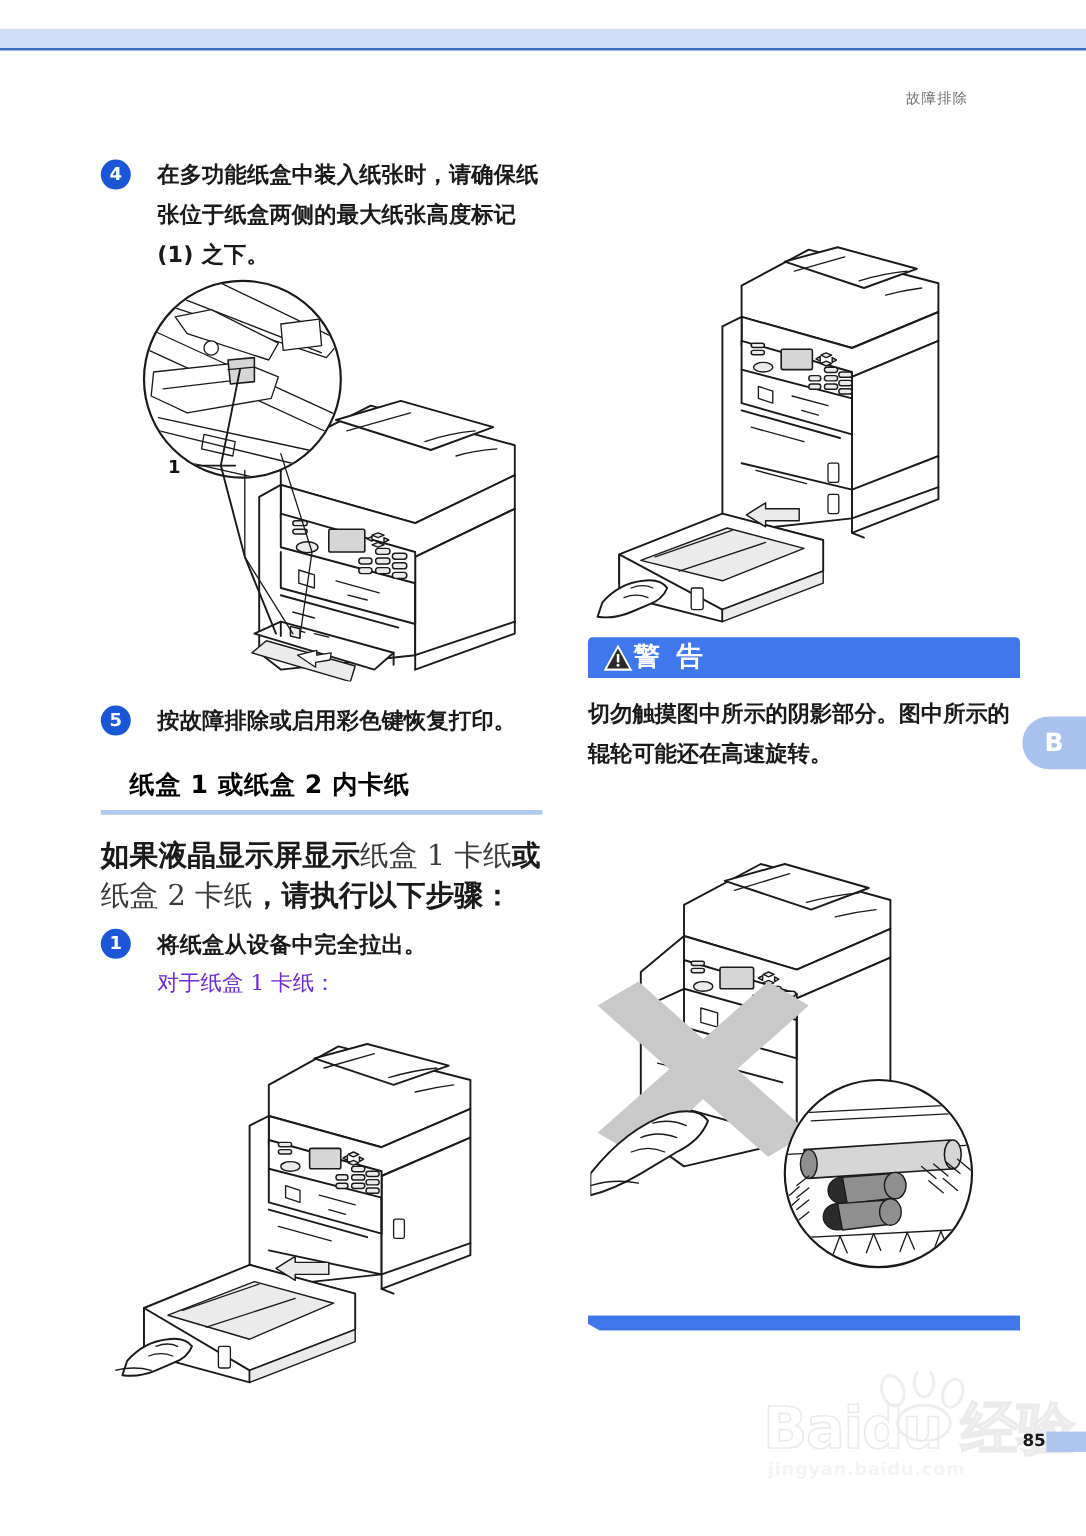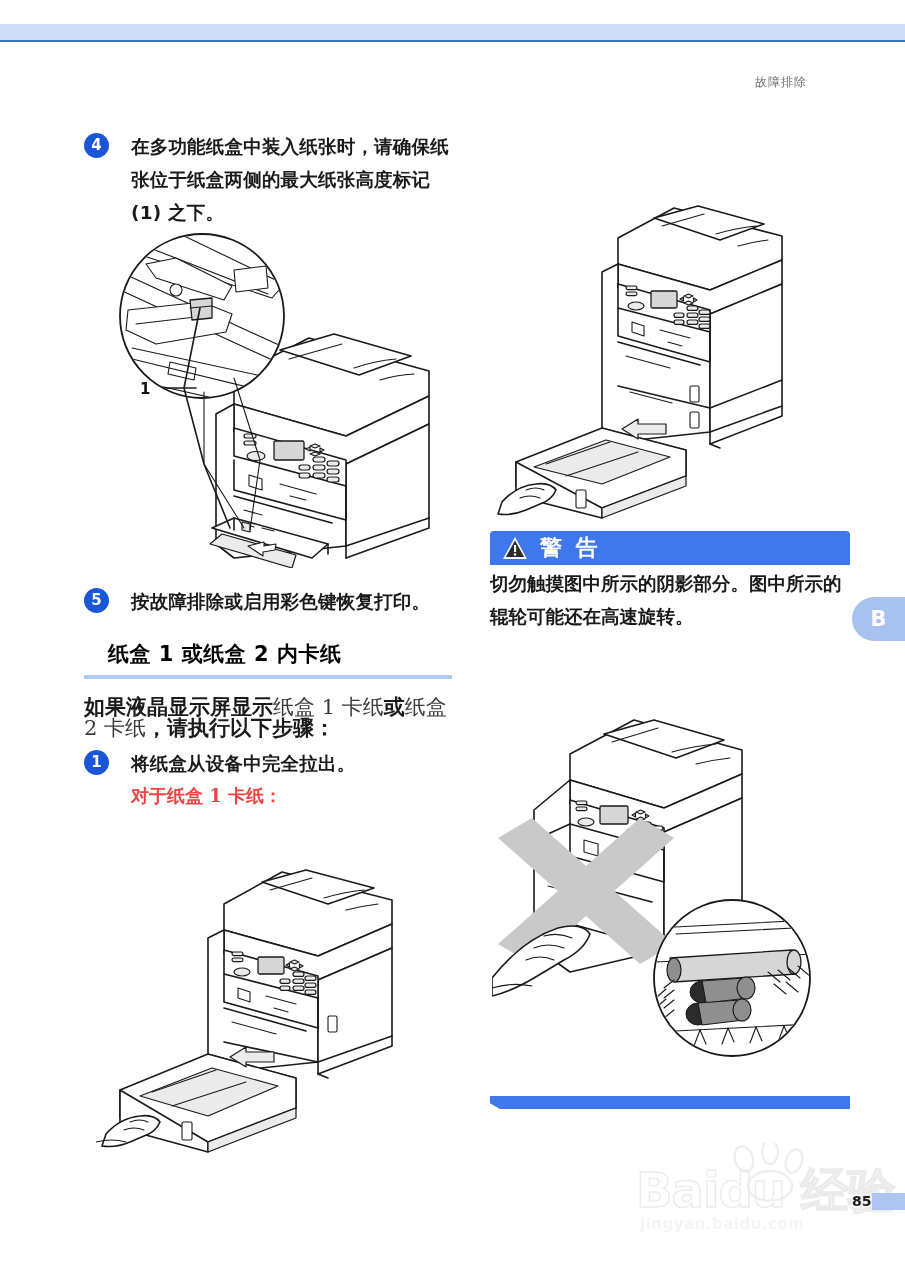--- a/index.html
+++ b/index.html
@@ -79,7 +79,7 @@
   .warn-wrap { margin-top: 26px; }
   .warn-banner {
     height: 34px; background: #3f78ed;
-    display: flex; align-items: center; gap: 12px;
+    display: flex; align-items: center; 
     padding-left: 12px;
     border-top-left-radius: 4px; border-top-right-radius: 4px;
   }

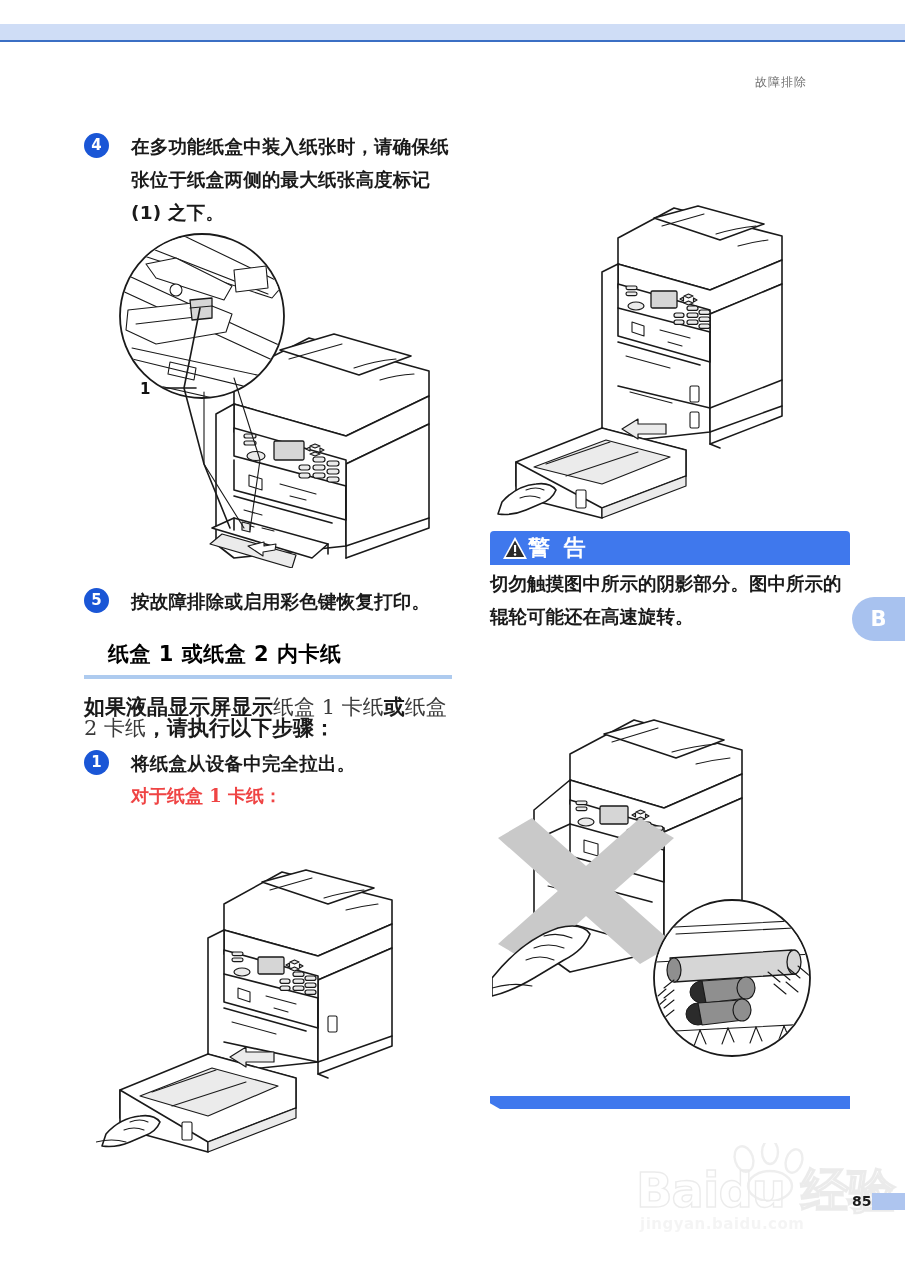--- a/index.html
+++ b/index.html
@@ -90,7 +90,7 @@
   }
   .warn-body {
     font-size: 18.5px; line-height: 33px; color: #1a1a1a; font-weight: bold;
-    padding-top: 2px;
+    padding-top: 14px;
   }
   .warn-footer {
     height: 13px; background: #3f78ed; margin-top: 18px;

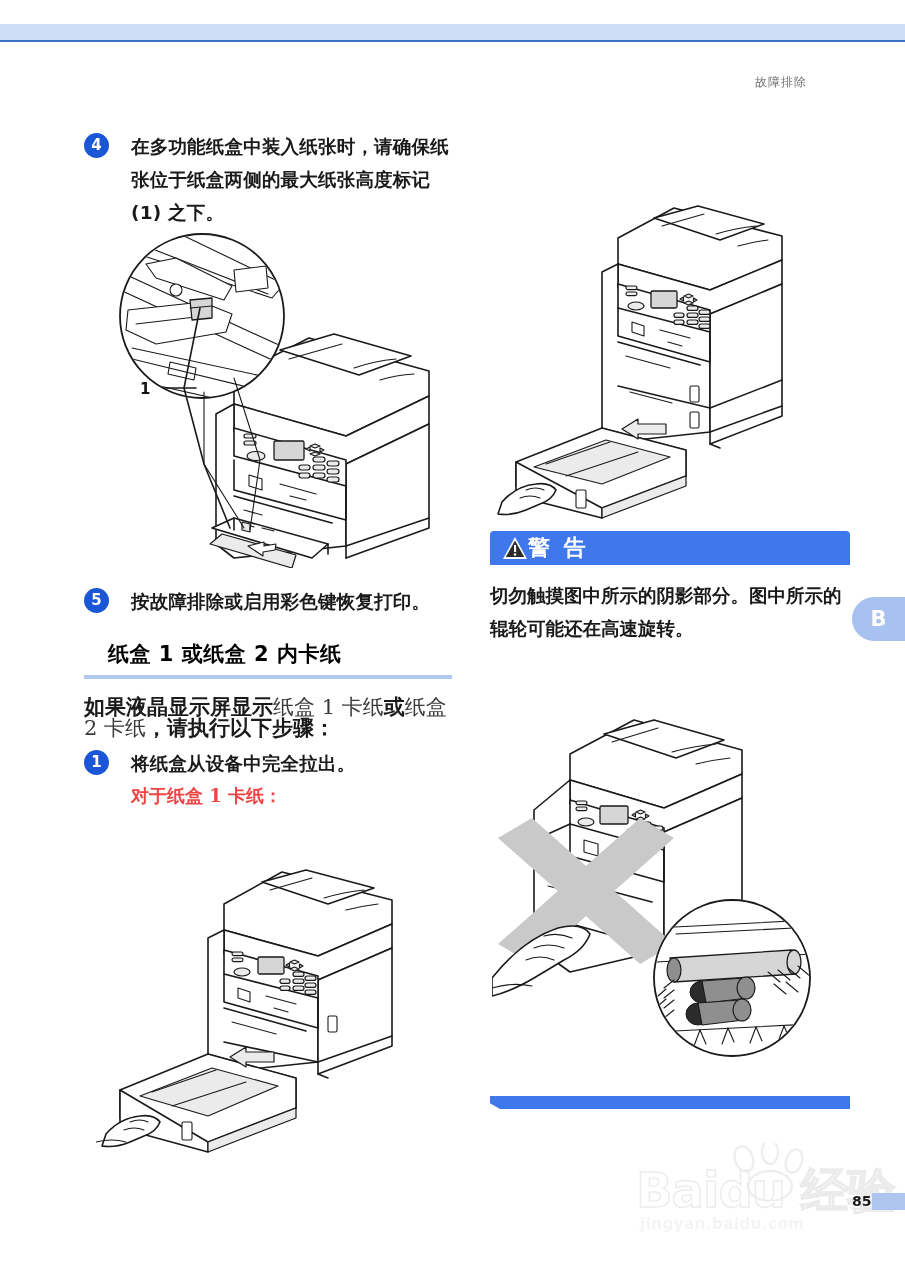--- a/index.html
+++ b/index.html
@@ -52,7 +52,7 @@
 
   
   .body-para {
-    font-size: 21px; line-height: 21px; color: #1a1a1a; font-weight: bold;
+    font-size: 24px; line-height: 33px; color: #1a1a1a; font-weight: bold;
     margin-bottom: 8px;
   }
   .lcd {

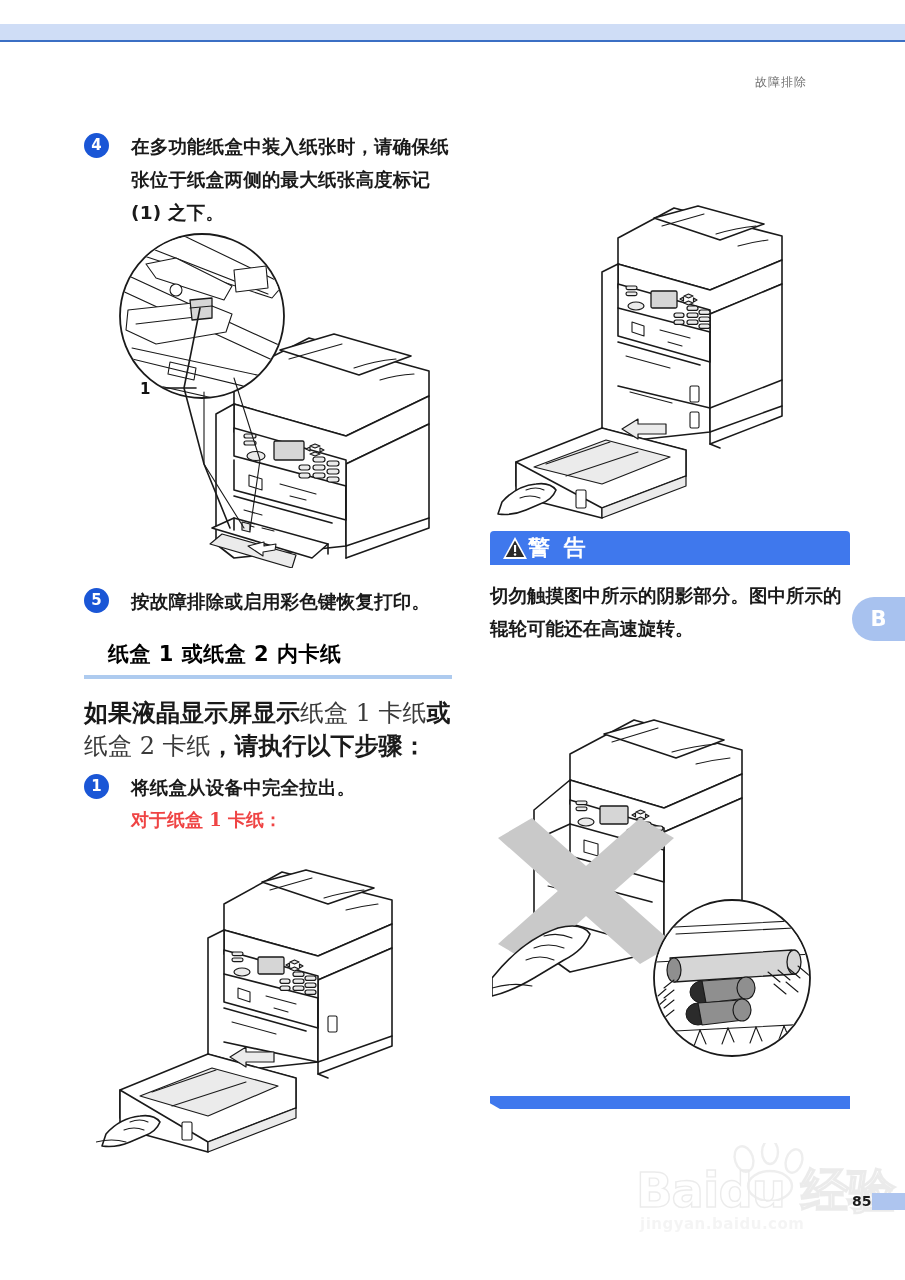--- a/index.html
+++ b/index.html
@@ -45,8 +45,8 @@
     font-family: "DejaVu Sans", "Liberation Sans", sans-serif;
   }
   .step-sub {
-    font-size: 18px; line-height: 32px; color: #ef4444;
-    font-weight: bold;
+    font-size: 18px; line-height: 32px; color: #6d28d9;
+    font-weight: normal;
     font-family: "DejaVu Serif", "Liberation Serif", serif;
   }
 

